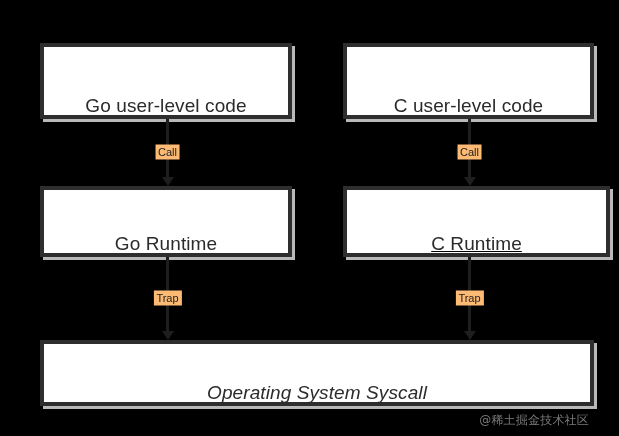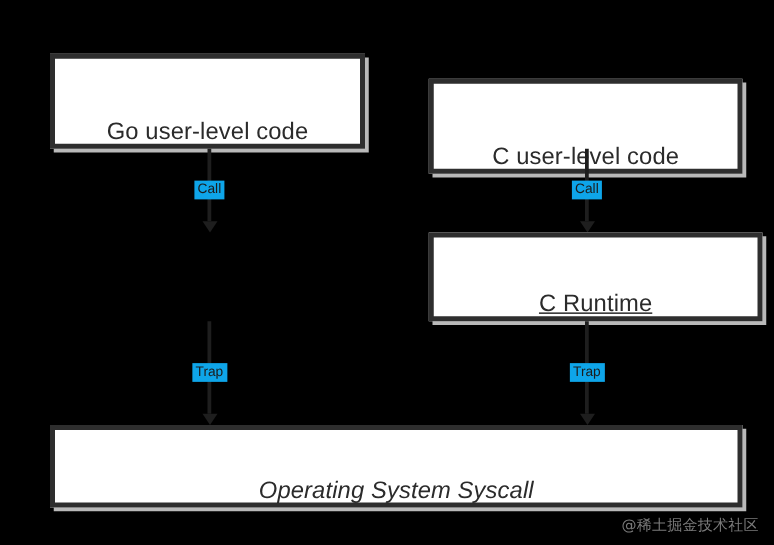--- a/index.html
+++ b/index.html
@@ -44,7 +44,7 @@
 
   
   #node-go-user  { left: 40px;  top: 43px;  width: 252px; height: 76px; }
-  #node-c-user   { left: 343px; top: 43px;  width: 251px; height: 76px; margin-top: 20px; }
+  #node-c-user   { left: 343px; top: 43px;  width: 251px; height: 76px; }
   
   #node-go-rt    { left: 40px;  top: 186px; width: 252px; height: 71px; }
   #node-c-rt     { left: 343px; top: 186px; width: 267px; height: 71px; text-decoration: underline; }

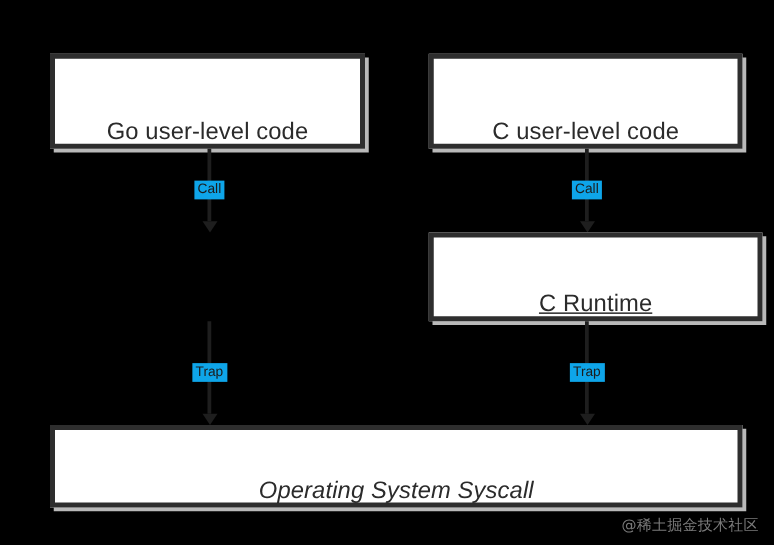--- a/index.html
+++ b/index.html
@@ -73,7 +73,7 @@
   }
   .edge-label {
     position: absolute;
-    background: #0ea5e9;
+    background: #fdba74;
     color: #1c1c1c;
     font-family: "Liberation Sans", sans-serif;
     font-size: 11px;

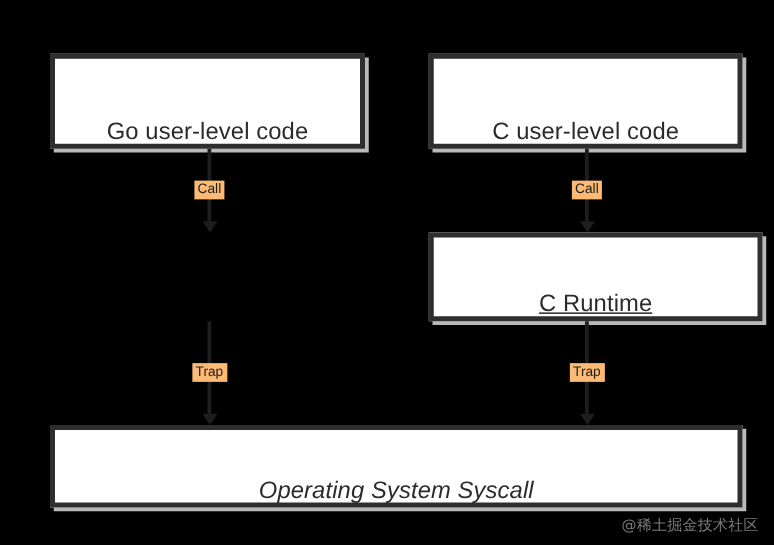--- a/index.html
+++ b/index.html
@@ -146,6 +146,9 @@
     <div class="edge-label">Call</div>
   </div>
 
+  <div class="node" id="node-go-rt">
+    <span class="node-label">Go Runtime</span>
+  </div>
 
   <div class="node" id="node-c-rt">
     <span class="node-label">C Runtime</span>

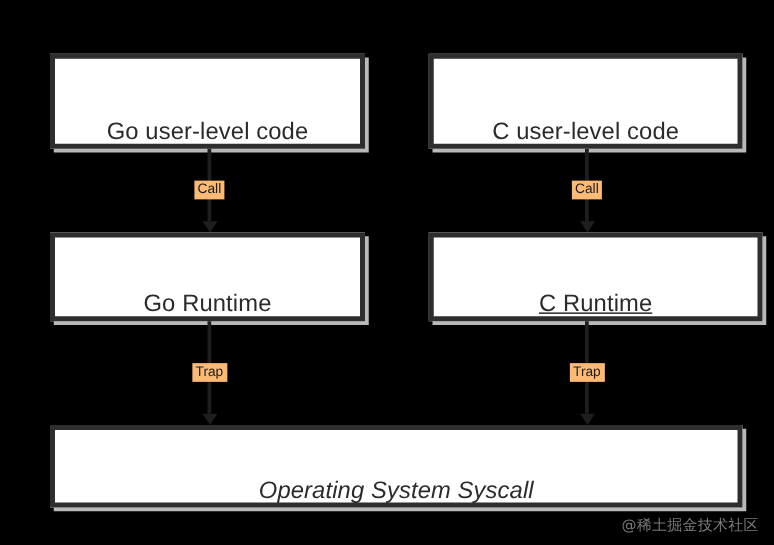--- a/index.html
+++ b/index.html
@@ -110,7 +110,7 @@
   
   #watermark {
     position: absolute;
-    right: 12px;
+    right: 30px;
     bottom: 9px;
     color: #8f8f8f;
     font-family: "DejaVu Sans", sans-serif;

